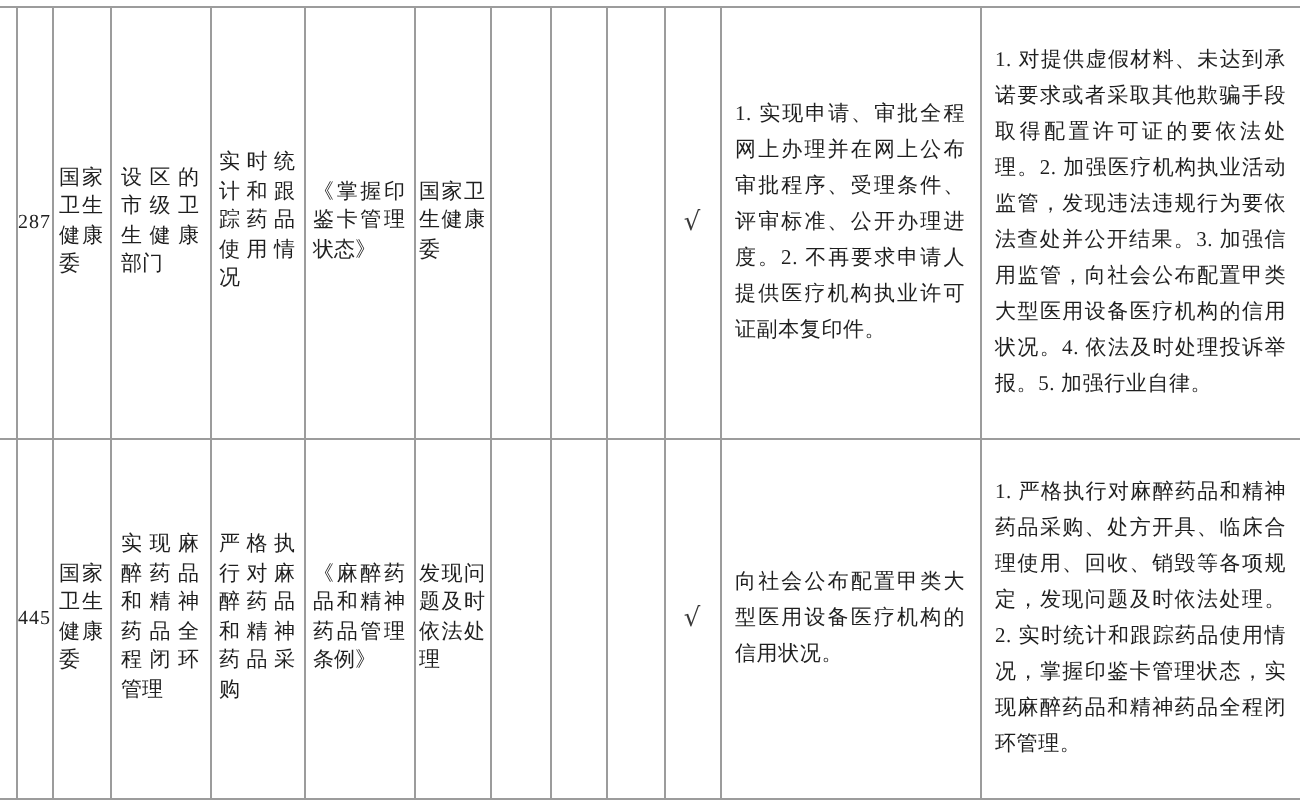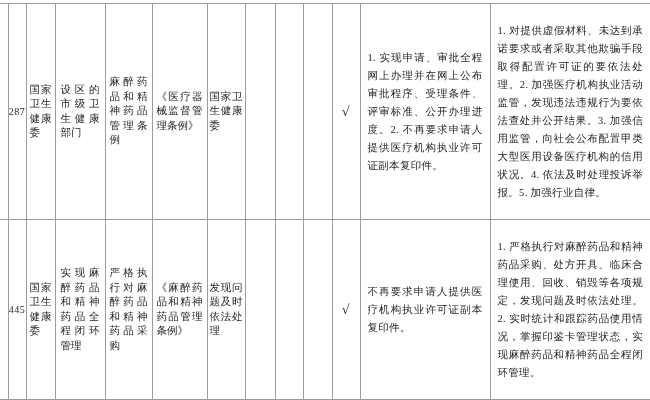--- a/index.html
+++ b/index.html
@@ -60,7 +60,7 @@
       <td class="c-no">287</td>
       <td class="c-label c-dept">国家卫生健康委</td>
       <td class="c-label c-item">设区的市级卫生健康部门</td>
-      <td class="c-label c-cert">麻醉药品和精神药品管理条例</td>
+      <td class="c-label c-cert">实时统计和跟踪药品使用情况</td>
       <td class="c-label c-basis">《医疗器械监督管理条例》</td>
       <td class="c-label c-org">国家卫生健康委</td>
       <td></td>

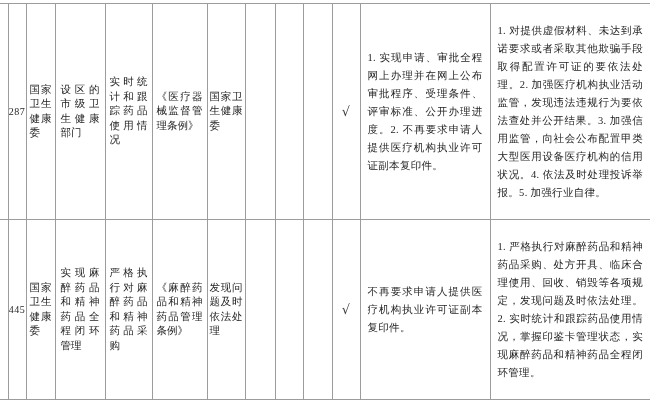--- a/index.html
+++ b/index.html
@@ -61,7 +61,7 @@
       <td class="c-label c-dept">国家卫生健康委</td>
       <td class="c-label c-item">设区的市级卫生健康部门</td>
       <td class="c-label c-cert">实时统计和跟踪药品使用情况</td>
-      <td class="c-label c-basis">《医疗器械监督管理条例》</td>
+      <td class="c-label c-basis">《掌握印鉴卡管理状态》</td>
       <td class="c-label c-org">国家卫生健康委</td>
       <td></td>
       <td></td>

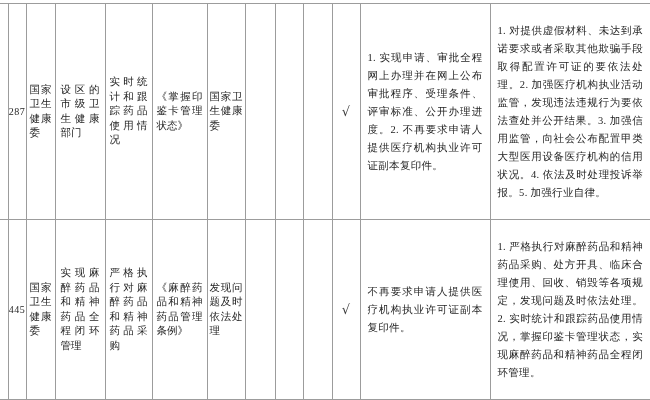--- a/index.html
+++ b/index.html
@@ -21,7 +21,7 @@
   tr.r1 { height:216px; }
   tr.r2 { height:180px; }
 
-  .c-no    { text-align:center; font-size:10px; letter-spacing:0.5px; }
+  .c-no    { text-align:right; font-size:10px; letter-spacing:0.5px; }
   .c-label { font-size:10.5px; line-height:14.5px; text-align:justify; text-justify:inter-ideograph; }
   .c-dept  { padding:0 3px; }
   .c-item  { padding:0 5px; }

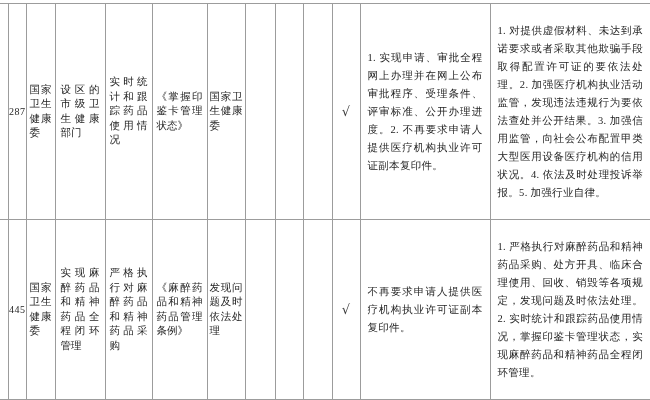--- a/index.html
+++ b/index.html
@@ -83,7 +83,7 @@
       <td></td>
       <td></td>
       <td class="c-check"><span>√</span></td>
-      <td class="c-para">不再要求申请人提供医疗机构执业许可证副本复印件。</td>
+      <td class="c-para">向社会公布配置甲类大型医用设备医疗机构的信用状况。</td>
       <td class="c-para">1. 严格执行对麻醉药品和精神药品采购、处方开具、临床合理使用、回收、销毁等各项规定，发现问题及时依法处理。2. 实时统计和跟踪药品使用情况，掌握印鉴卡管理状态，实现麻醉药品和精神药品全程闭环管理。</td>
     </tr>
   </tbody>

